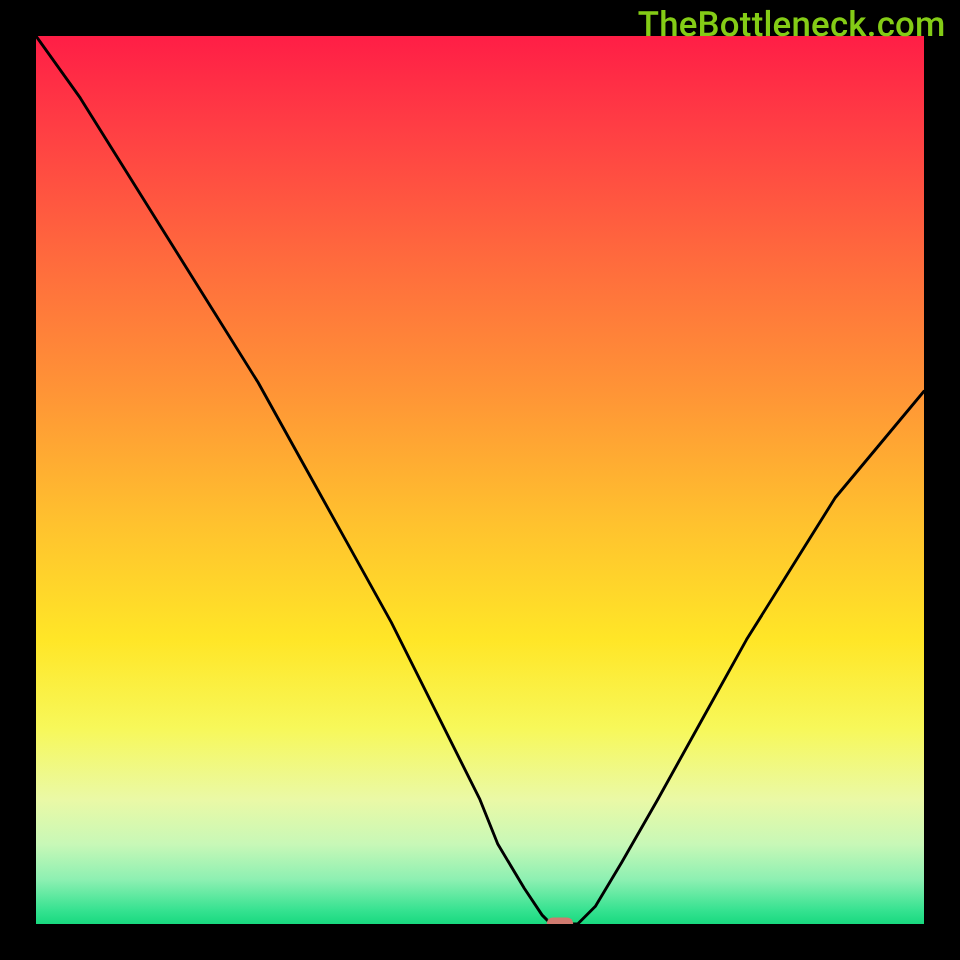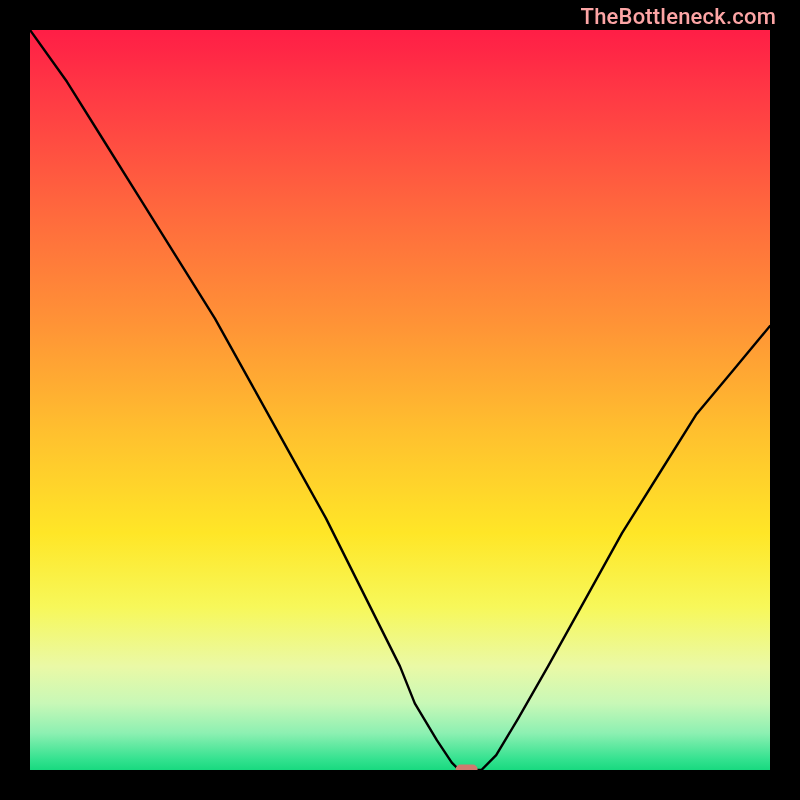--- a/index.html
+++ b/index.html
@@ -20,9 +20,9 @@
   .watermark {
     position: absolute;
     top: 4px;
-    right: 24px;
-    color: #fca5a5;
-    font-size: 22px;
+    right: 12px;
+    color: #84cc16;
+    font-size: 29px;
     font-weight: 500;
     letter-spacing: 0.2px;
     z-index: 10;

